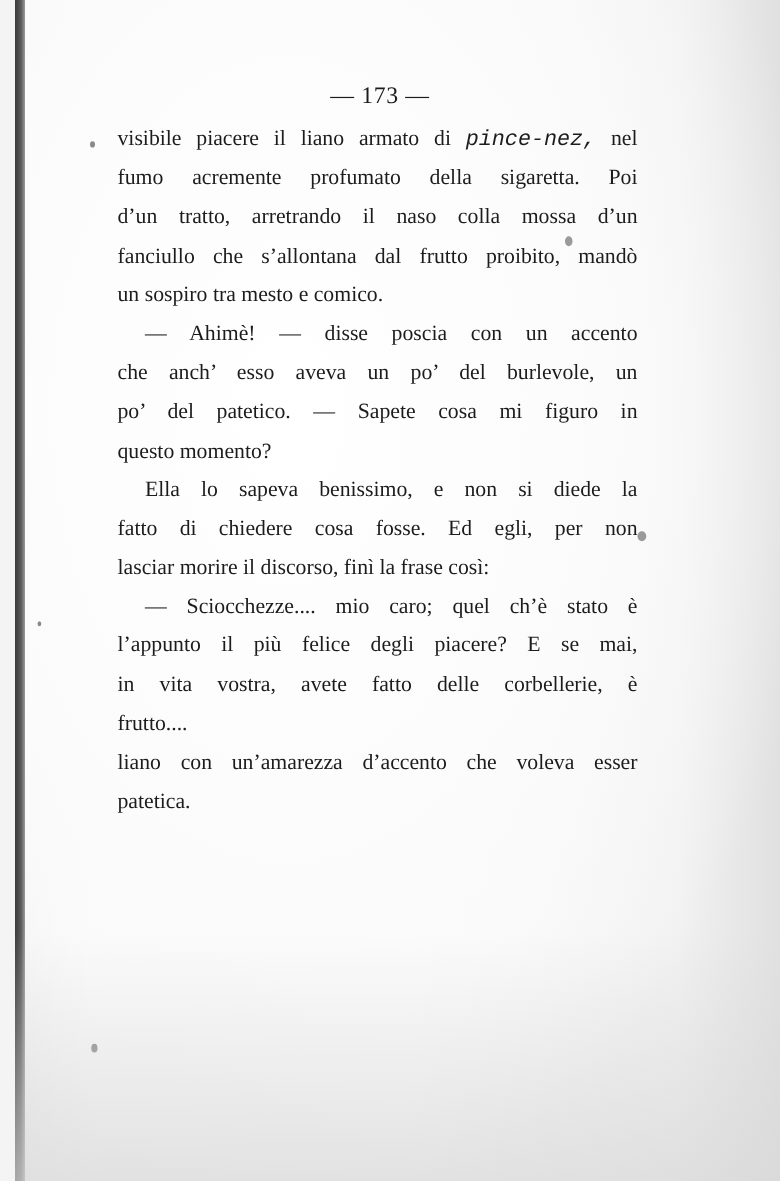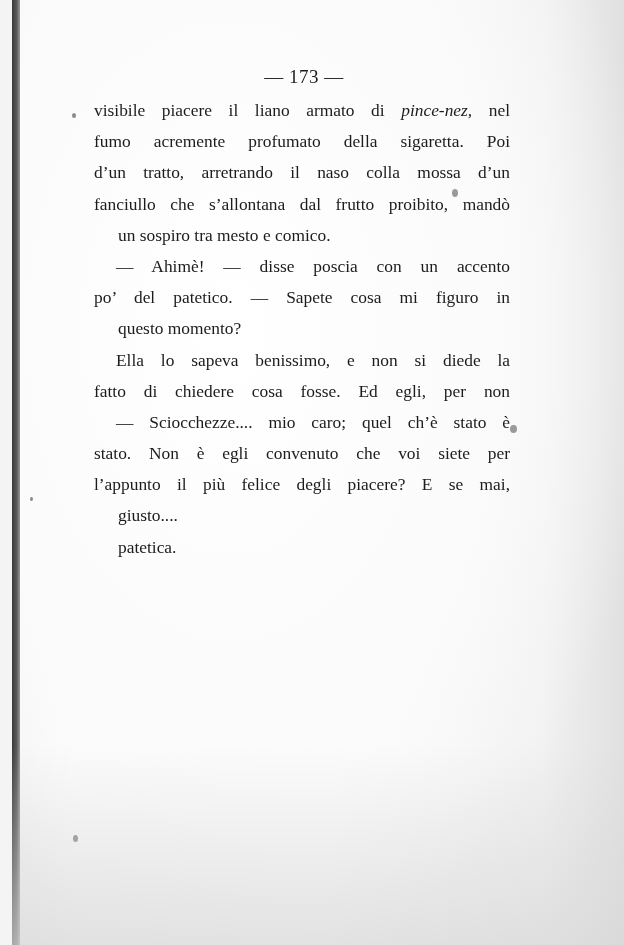--- a/index.html
+++ b/index.html
@@ -36,7 +36,7 @@
     .line { display: block; white-space: nowrap; text-align: justify; text-align-last: justify; height: 31.2px; }
     .line.last { text-align-last: left; margin-left: 24px; }
     .line.indent { padding-left: 22px; }
-    em { font-style: italic; }
+    em { font-style: italic; font-family: Liberation Mono, monospace; }
     .speck { position: absolute; border-radius: 50%; background: #8a8a8a; }
   </style>
 </head>

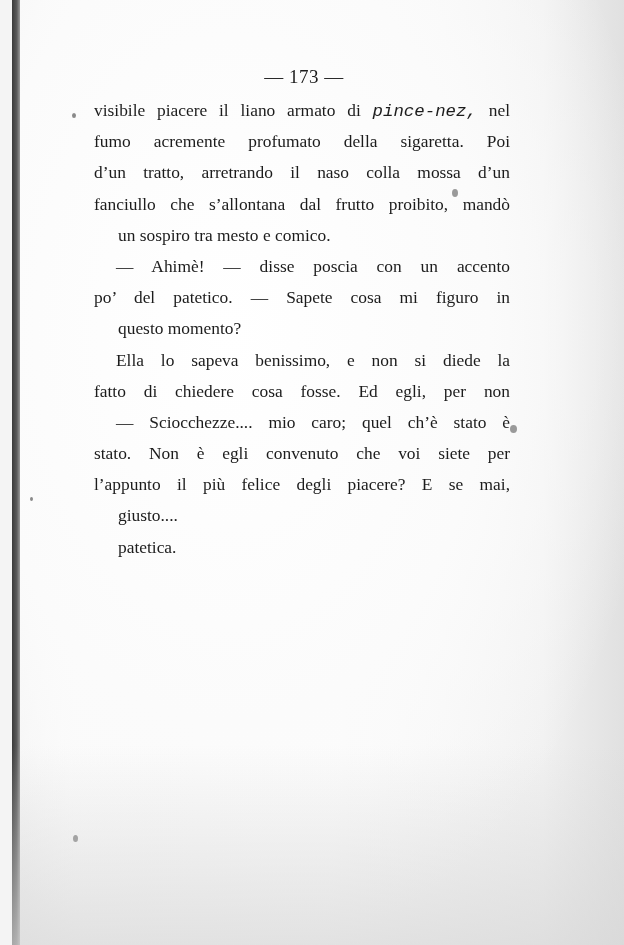--- a/index.html
+++ b/index.html
@@ -34,7 +34,7 @@
       font-size: 17.4px; line-height: 31.2px;
     }
     .line { display: block; white-space: nowrap; text-align: justify; text-align-last: justify; height: 31.2px; }
-    .line.last { text-align-last: left; margin-left: 24px; }
+    .line.last { text-align-last: left; }
     .line.indent { padding-left: 22px; }
     em { font-style: italic; font-family: Liberation Mono, monospace; }
     .speck { position: absolute; border-radius: 50%; background: #8a8a8a; }

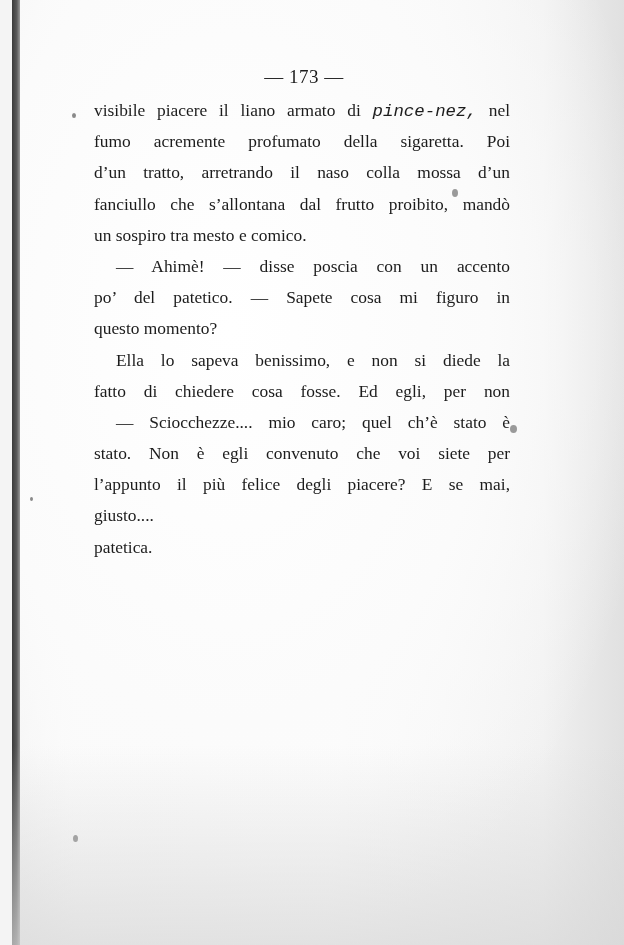--- a/index.html
+++ b/index.html
@@ -52,6 +52,7 @@
       <span class="line"><span>fanciullo che s’allontana dal frutto proibito, mandò</span></span>
       <span class="line last"><span>un sospiro tra mesto e comico.</span></span>
       <span class="line indent"><span>— Ahimè! — disse poscia con un accento</span></span>
+      <span class="line"><span>che anch’ esso aveva un po’ del burlevole, un</span></span>
       <span class="line"><span>po’ del patetico. — Sapete cosa mi figuro in</span></span>
       <span class="line last"><span>questo momento?</span></span>
       <span class="line indent"><span>Ella lo sapeva benissimo, e non si diede la</span></span>

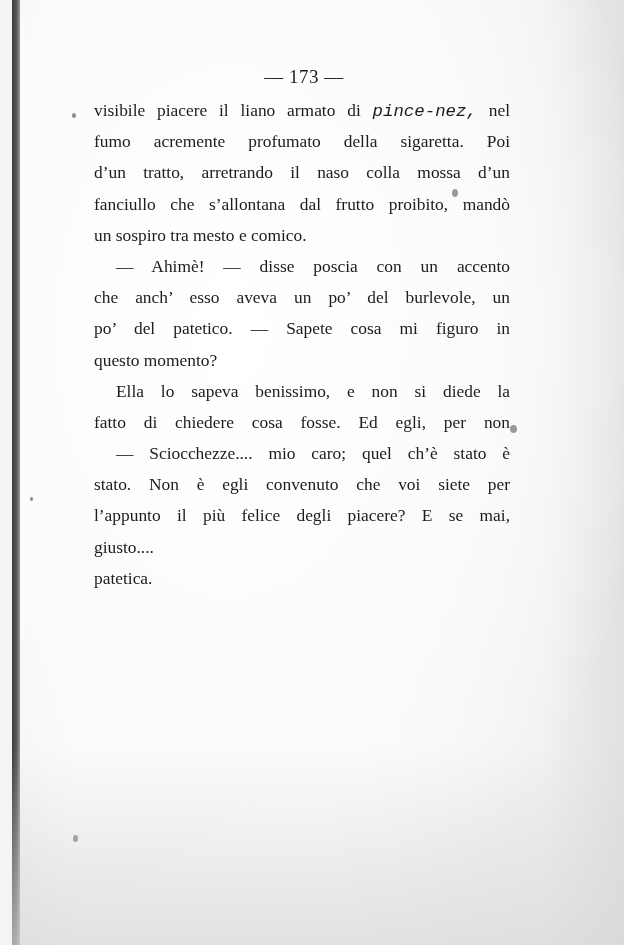--- a/index.html
+++ b/index.html
@@ -57,6 +57,7 @@
       <span class="line last"><span>questo momento?</span></span>
       <span class="line indent"><span>Ella lo sapeva benissimo, e non si diede la</span></span>
       <span class="line"><span>fatto di chiedere cosa fosse. Ed egli, per non</span></span>
+      <span class="line last"><span>lasciar morire il discorso, finì la frase così:</span></span>
       <span class="line indent"><span>— Sciocchezze.... mio caro; quel ch’è stato è</span></span>
       <span class="line"><span>stato. Non è egli convenuto che voi siete per</span></span>
       <span class="line"><span>l’appunto il più felice degli piacere? E se mai,</span></span>

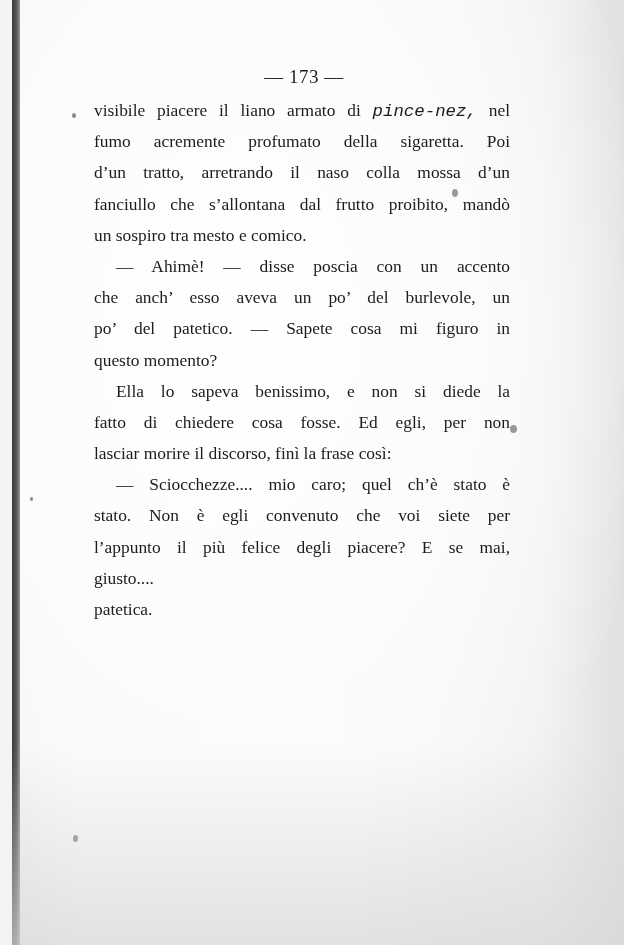--- a/index.html
+++ b/index.html
@@ -59,7 +59,6 @@
       <span class="line"><span>fatto di chiedere cosa fosse. Ed egli, per non</span></span>
       <span class="line last"><span>lasciar morire il discorso, finì la frase così:</span></span>
       <span class="line indent"><span>— Sciocchezze.... mio caro; quel ch’è stato è</span></span>
-      <span class="line"><span>stato. Non è egli convenuto che voi siete per</span></span>
       <span class="line"><span>l’appunto il più felice degli piacere? E se mai,</span></span>
       <span class="line last"><span>giusto....</span></span>
       <span class="line last"><span>patetica.</span></span>

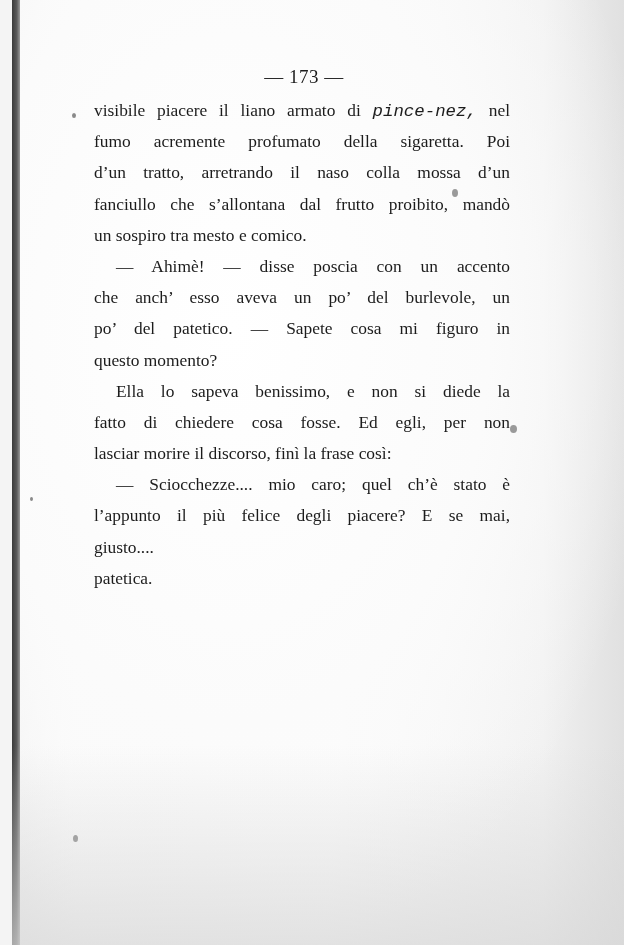--- a/index.html
+++ b/index.html
@@ -60,6 +60,7 @@
       <span class="line last"><span>lasciar morire il discorso, finì la frase così:</span></span>
       <span class="line indent"><span>— Sciocchezze.... mio caro; quel ch’è stato è</span></span>
       <span class="line"><span>l’appunto il più felice degli piacere? E se mai,</span></span>
+      <span class="line"><span>in vita vostra, avete fatto delle corbellerie, è</span></span>
       <span class="line last"><span>giusto....</span></span>
       <span class="line last"><span>patetica.</span></span>
     </div>

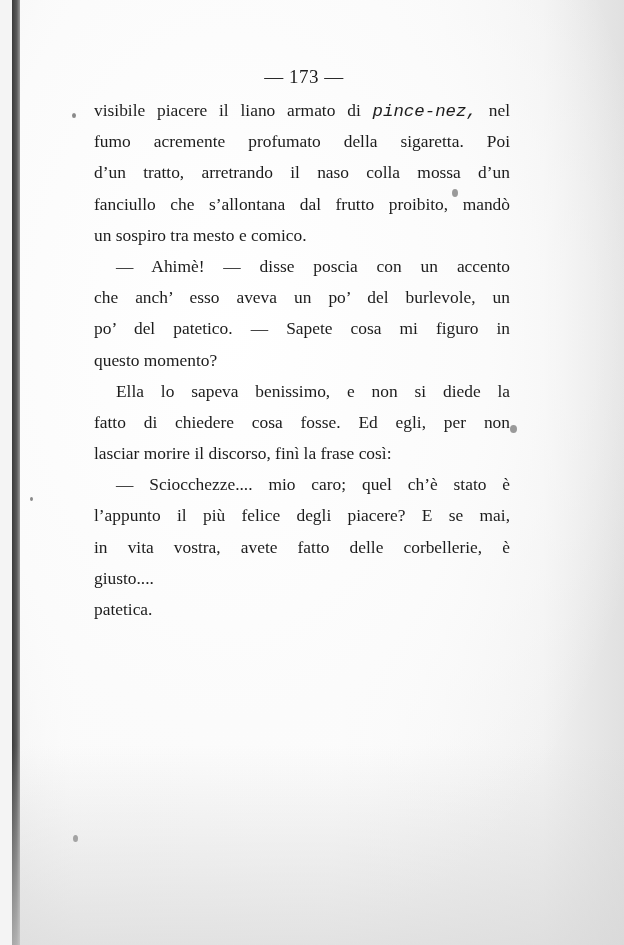--- a/index.html
+++ b/index.html
@@ -61,7 +61,7 @@
       <span class="line indent"><span>— Sciocchezze.... mio caro; quel ch’è stato è</span></span>
       <span class="line"><span>l’appunto il più felice degli piacere? E se mai,</span></span>
       <span class="line"><span>in vita vostra, avete fatto delle corbellerie, è</span></span>
-      <span class="line last"><span>giusto....</span></span>
+      <span class="line last"><span>frutto....</span></span>
       <span class="line last"><span>patetica.</span></span>
     </div>
 

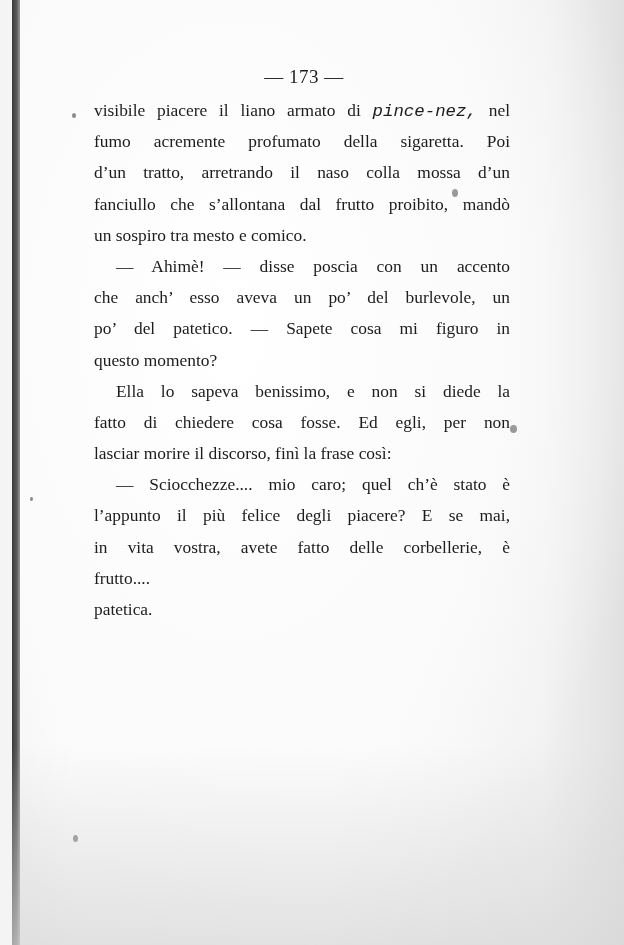--- a/index.html
+++ b/index.html
@@ -62,6 +62,7 @@
       <span class="line"><span>l’appunto il più felice degli piacere? E se mai,</span></span>
       <span class="line"><span>in vita vostra, avete fatto delle corbellerie, è</span></span>
       <span class="line last"><span>frutto....</span></span>
+      <span class="line"><span>liano con un’amarezza d’accento che voleva esser</span></span>
       <span class="line last"><span>patetica.</span></span>
     </div>
 

